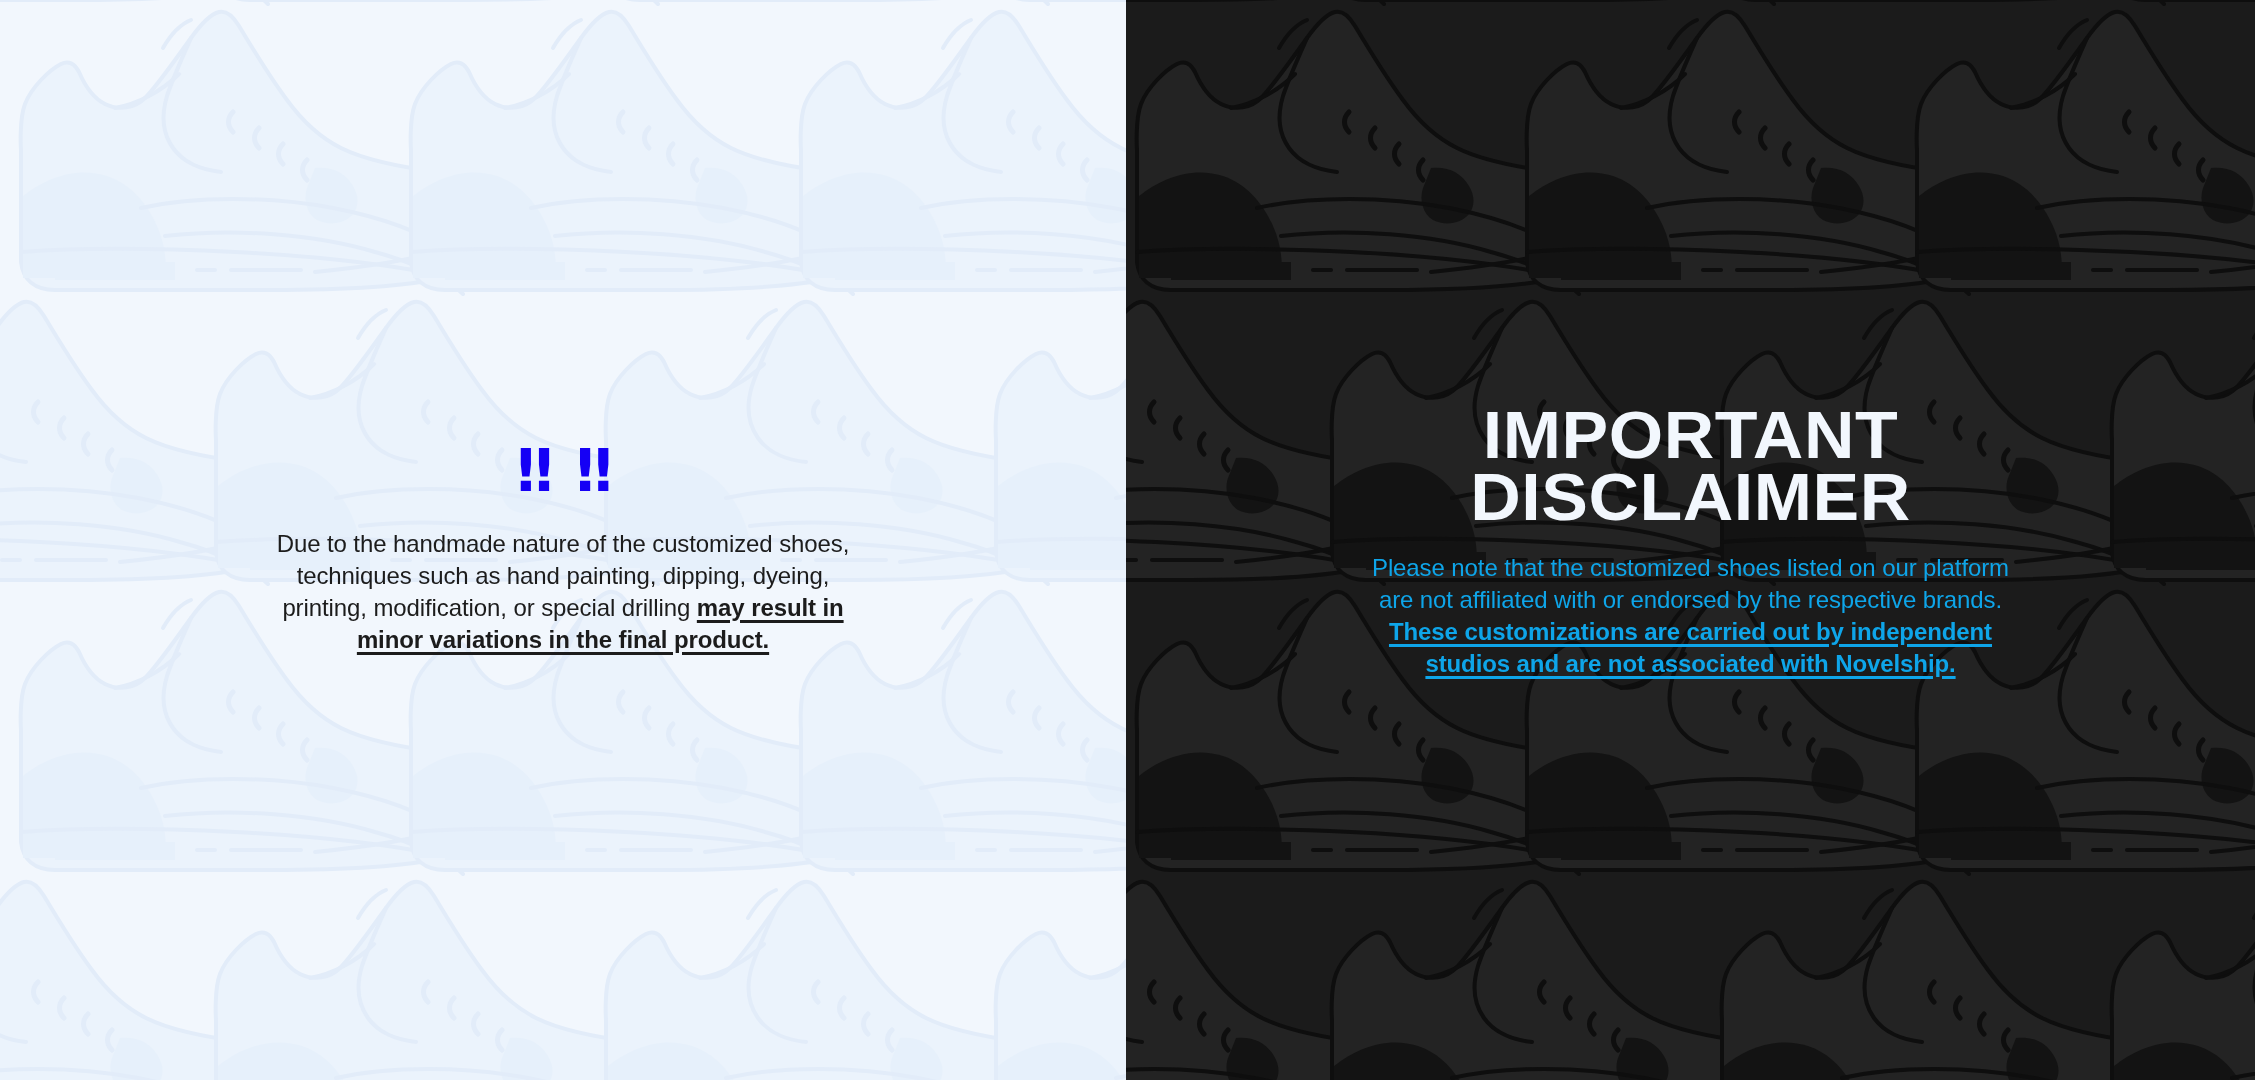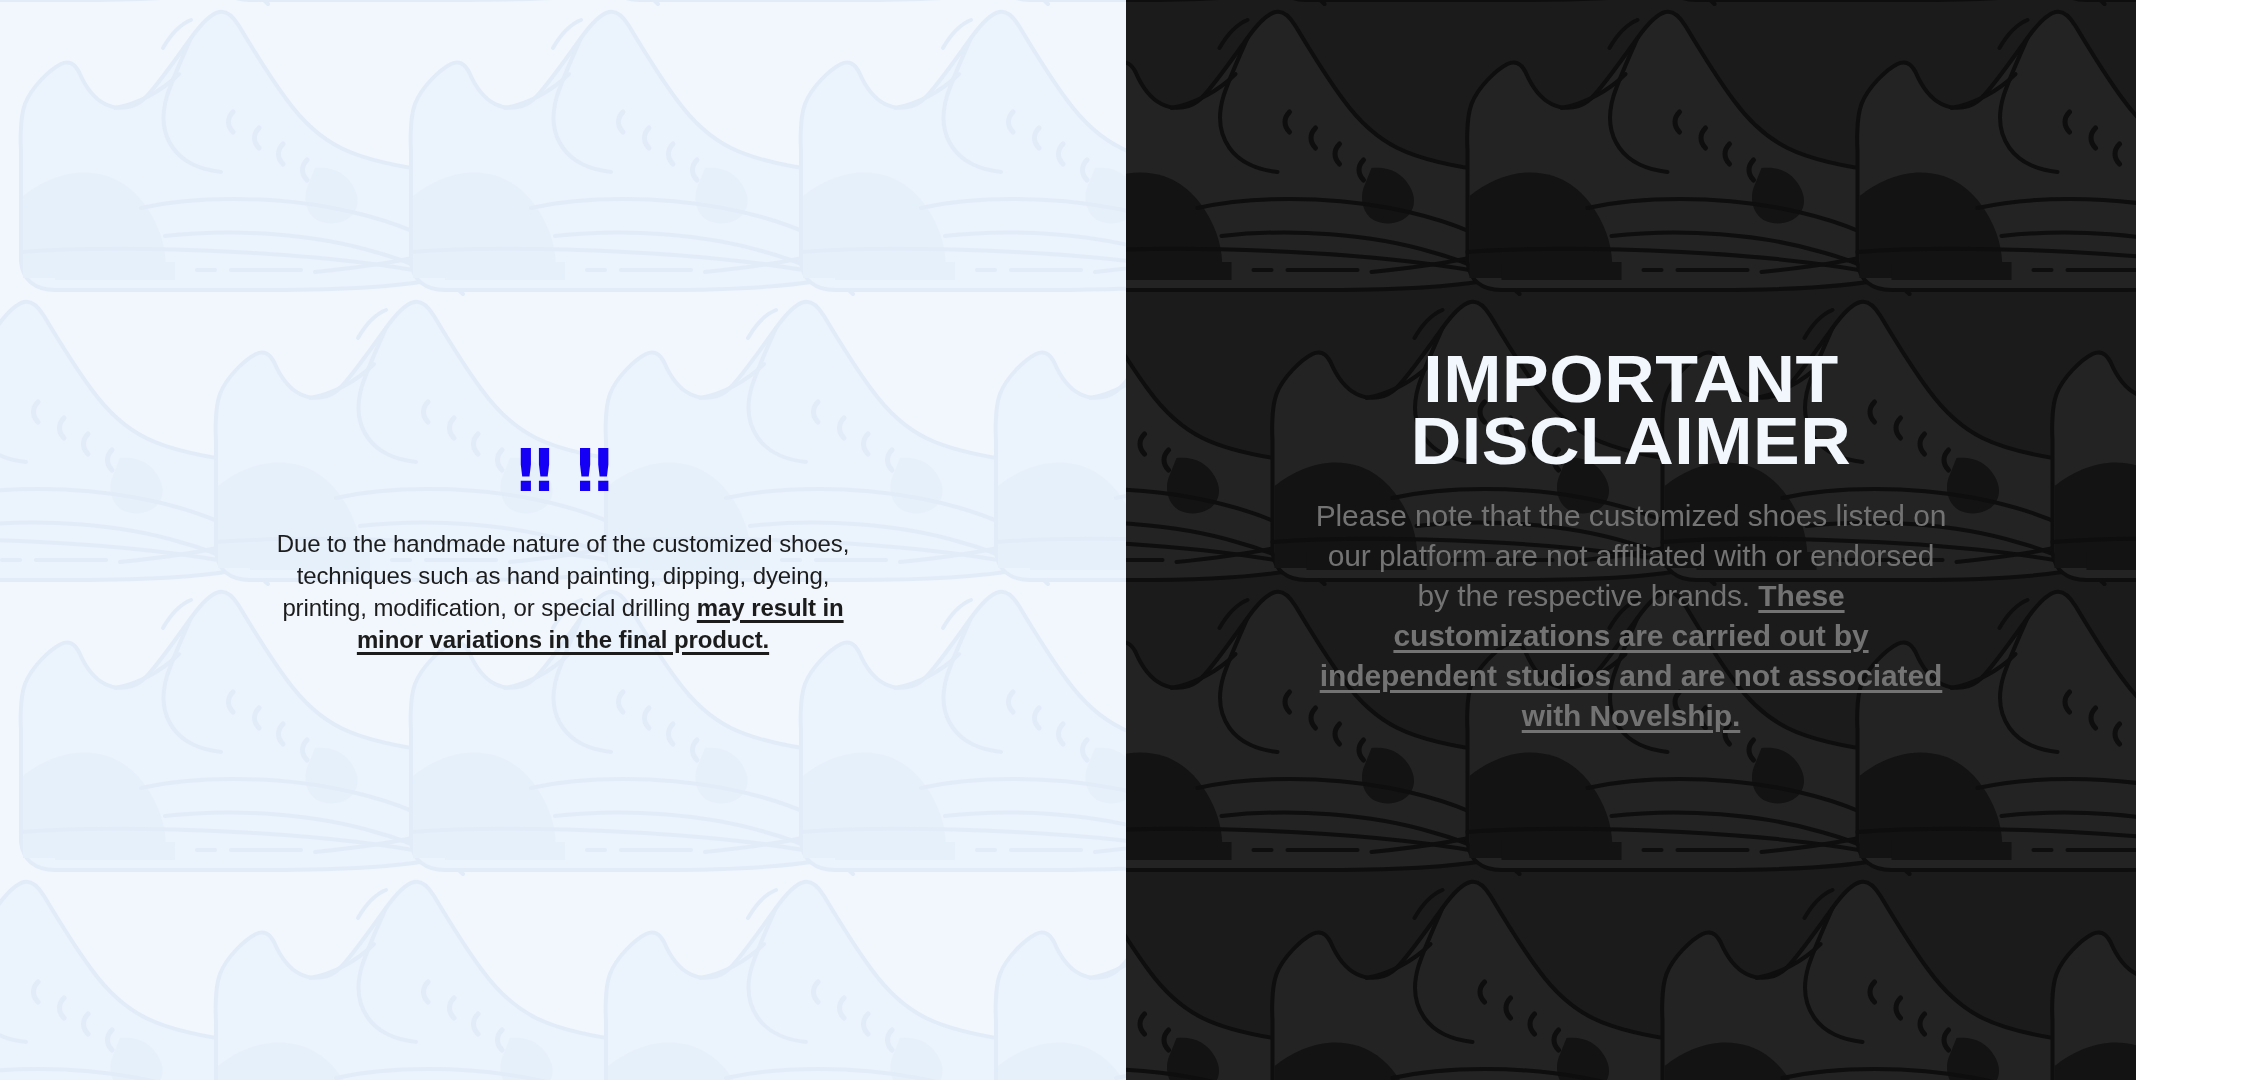--- a/index.html
+++ b/index.html
@@ -24,7 +24,7 @@
     justify-content:center;
   }
   .panel-left  { width:1126px; background:#F2F7FD; }
-  .panel-right { width:1010px; background:#1B1B1B; }
+  .panel-right { width:1129px; background:#1B1B1B; }
 
   
   .pattern {

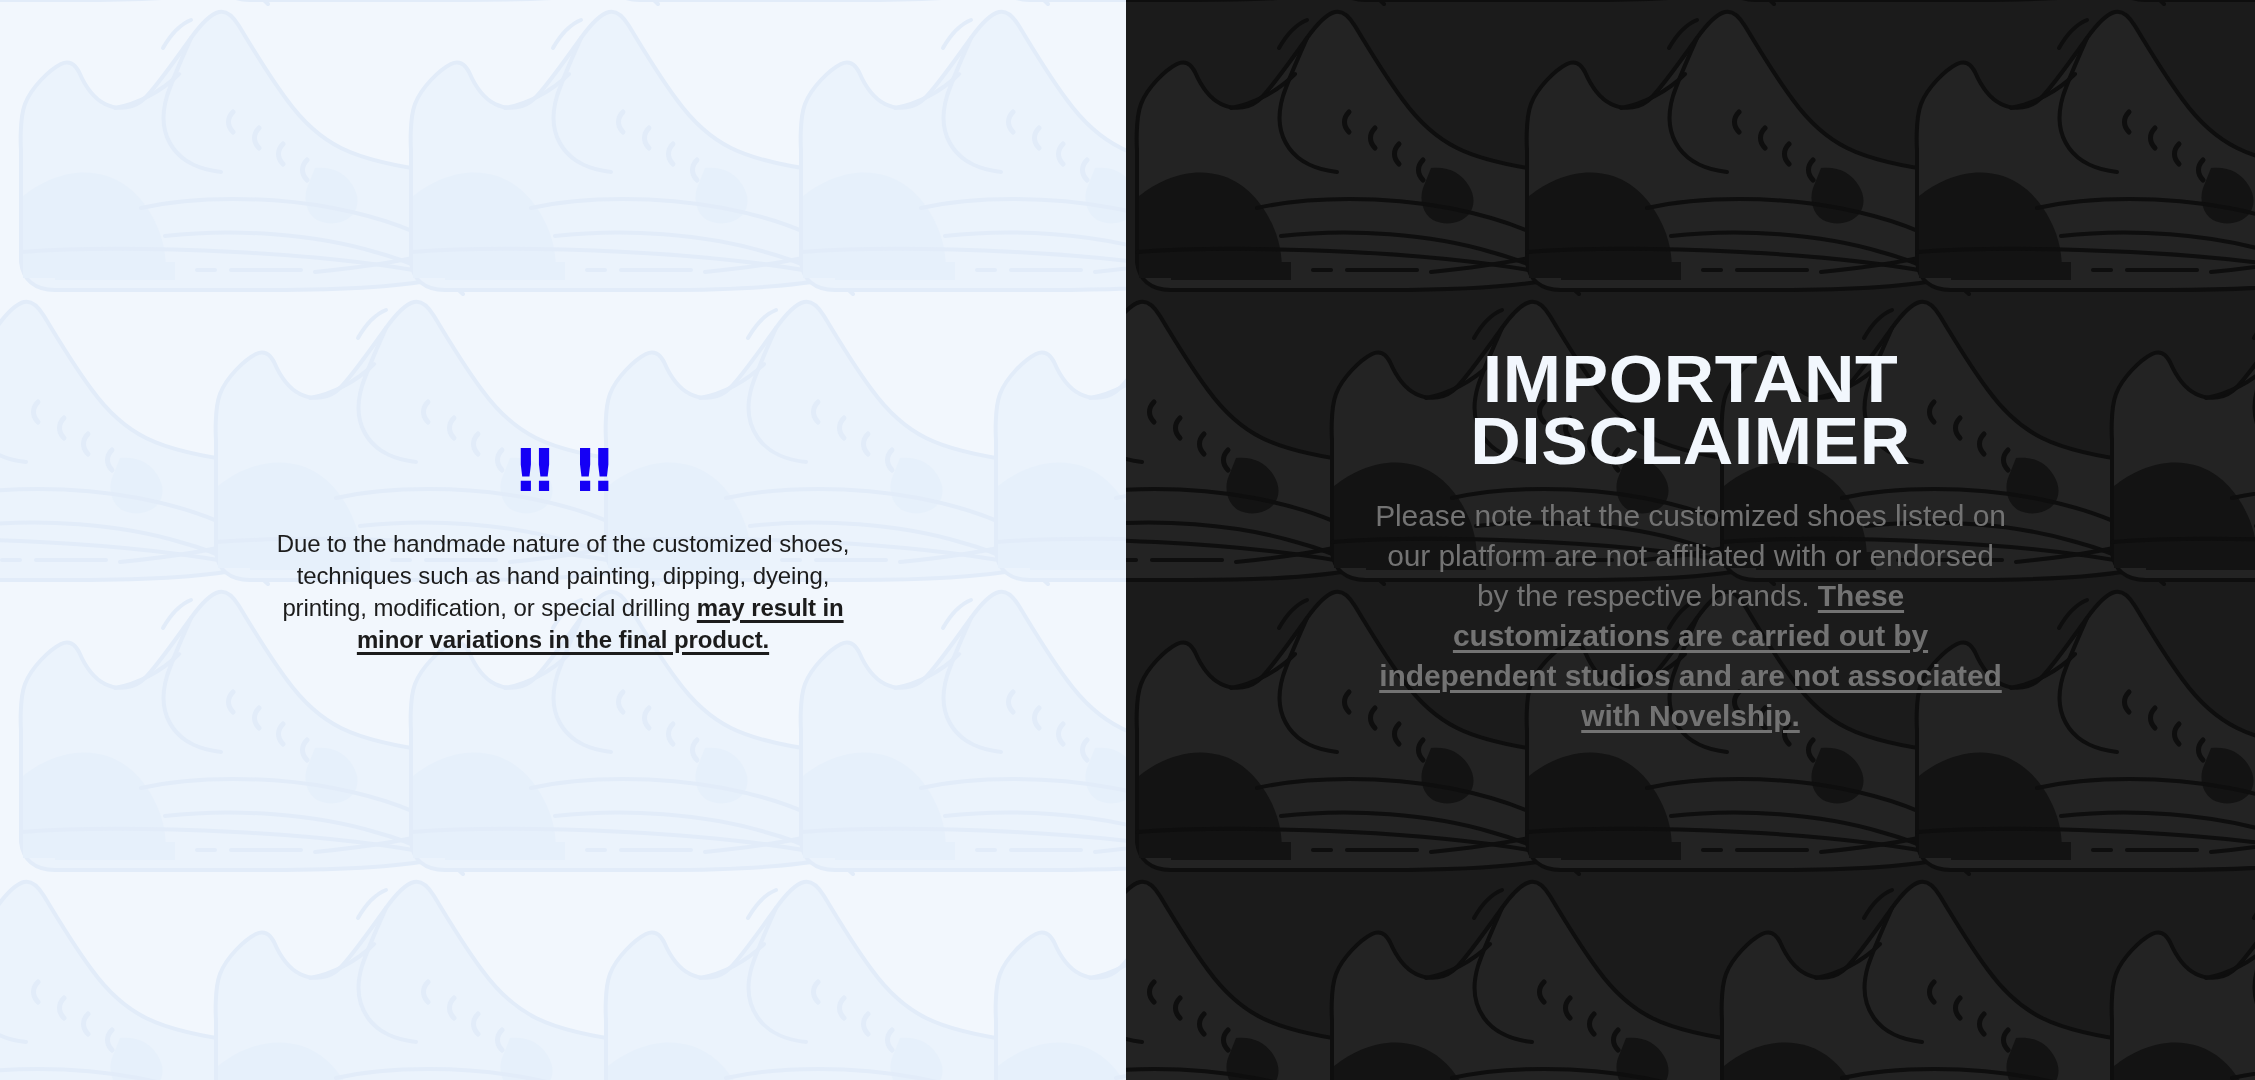--- a/index.html
+++ b/index.html
@@ -95,9 +95,9 @@
     letter-spacing:-0.1px;
   }
   .body-right {
-    font-size:30px;
+    font-size:24px;
     line-height:1.33;
-    color:#737373;
+    color:#0ea5e9;
     max-width:640px;
     margin:8px auto;
     letter-spacing:-0.1px;

